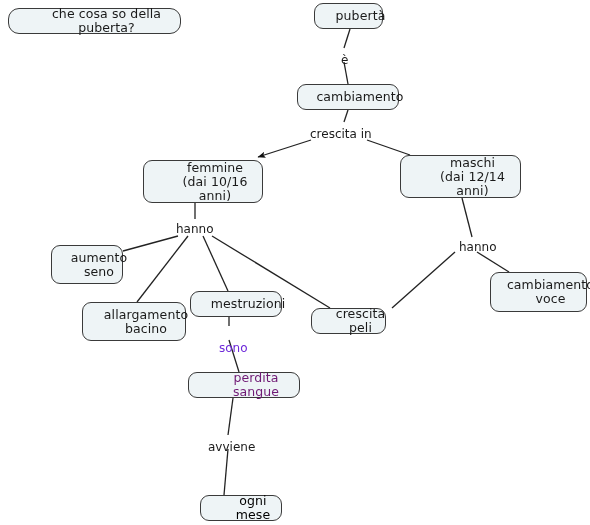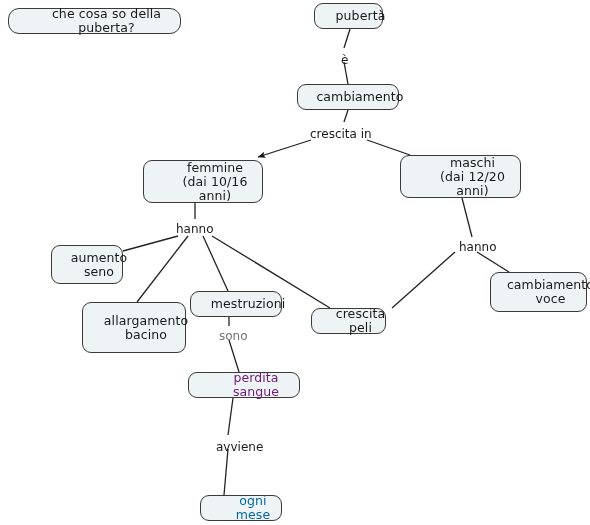--- a/index.html
+++ b/index.html
@@ -97,7 +97,7 @@
       <div class="node" style="left: 135px; top: 160px; width: 120px; height: 43px; background: rgb(238, 244, 246); border-color: rgb(58, 58, 58); color: rgb(26, 26, 26); margin-left: 8px;">femmine
 (dai 10/16 anni)</div>
       <div class="node" style="left: 400px; top: 155px; width: 121px; height: 43px; background: rgb(238, 244, 246); border-color: rgb(58, 58, 58); color: rgb(26, 26, 26);">maschi
-(dai 12/20 anni)</div>
+(dai 12/14 anni)</div>
       <div class="node" style="left: 51px; top: 245px; width: 72px; height: 39px; background: rgb(238, 244, 246); border-color: rgb(58, 58, 58); color: rgb(26, 26, 26);">aumento
 seno</div>
       <div class="node" style="left: 82px; top: 302px; width: 104px; height: 51px; background: rgb(238, 244, 246); border-color: rgb(58, 58, 58); color: rgb(26, 26, 26);">allargamento

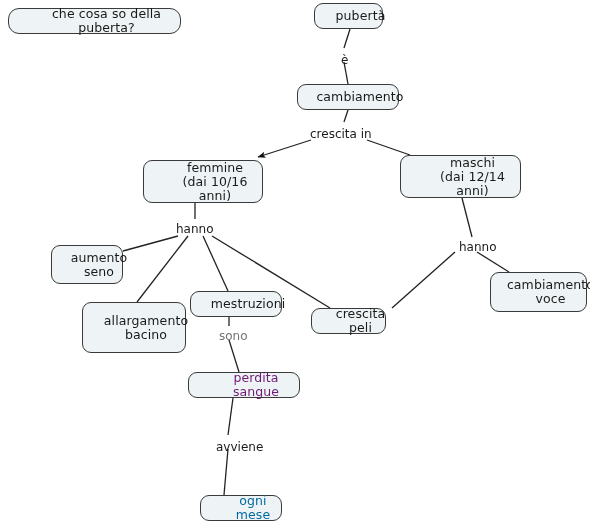--- a/index.html
+++ b/index.html
@@ -100,7 +100,7 @@
 (dai 12/14 anni)</div>
       <div class="node" style="left: 51px; top: 245px; width: 72px; height: 39px; background: rgb(238, 244, 246); border-color: rgb(58, 58, 58); color: rgb(26, 26, 26);">aumento
 seno</div>
-      <div class="node" style="left: 82px; top: 302px; width: 104px; height: 51px; background: rgb(238, 244, 246); border-color: rgb(58, 58, 58); color: rgb(26, 26, 26);">allargamento
+      <div class="node" style="left: 82px; top: 302px; width: 104px; height: 39px; background: rgb(238, 244, 246); border-color: rgb(58, 58, 58); color: rgb(26, 26, 26);">allargamento
 bacino</div>
       <div class="node" style="left: 190px; top: 291px; width: 92px; height: 26px; background: rgb(238, 244, 246); border-color: rgb(58, 58, 58); color: rgb(26, 26, 26);">mestruzioni</div>
       <div class="node" style="left: 311px; top: 308px; width: 75px; height: 26px; background: rgb(238, 244, 246); border-color: rgb(58, 58, 58); color: rgb(26, 26, 26);">crescita peli</div>

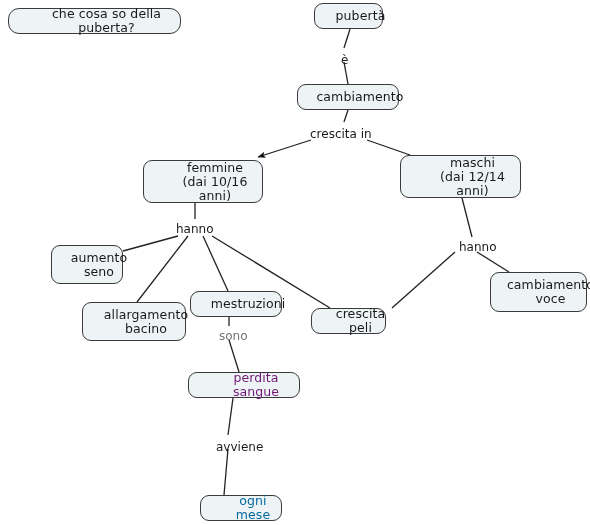--- a/index.html
+++ b/index.html
@@ -114,7 +114,7 @@
       <div class="link-label" style="left: 310px; top: 128px; color: rgb(26, 26, 26);">crescita in</div>
       <div class="link-label" style="left: 176px; top: 223px; color: rgb(26, 26, 26);">hanno</div>
       <div class="link-label" style="left: 459px; top: 241px; color: rgb(26, 26, 26);">hanno</div>
-      <div class="link-label" style="left: 219px; top: 330px; color: #737373;">sono</div>
+      <div class="link-label" style="left: 219px; top: 342px; color: #6d28d9;">sono</div>
       <div class="link-label" style="left: 216px; top: 441px; color: rgb(26, 26, 26);">avviene</div>
     </div>
 

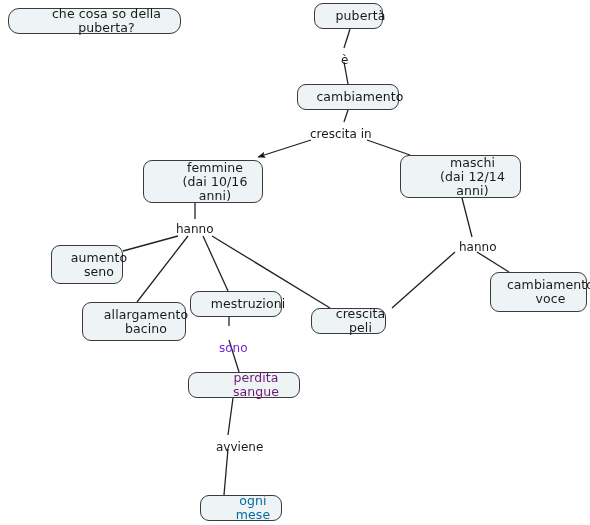--- a/index.html
+++ b/index.html
@@ -115,7 +115,7 @@
       <div class="link-label" style="left: 176px; top: 223px; color: rgb(26, 26, 26);">hanno</div>
       <div class="link-label" style="left: 459px; top: 241px; color: rgb(26, 26, 26);">hanno</div>
       <div class="link-label" style="left: 219px; top: 342px; color: #6d28d9;">sono</div>
-      <div class="link-label" style="left: 216px; top: 441px; color: rgb(26, 26, 26);">avviene</div>
+      <div class="link-label" style="left: 208px; top: 441px; color: rgb(26, 26, 26);">avviene</div>
     </div>
 
   <div class="node question" style="left: 8px; top: 8px; width: 173px; height: 26px;">che cosa so della puberta?</div>

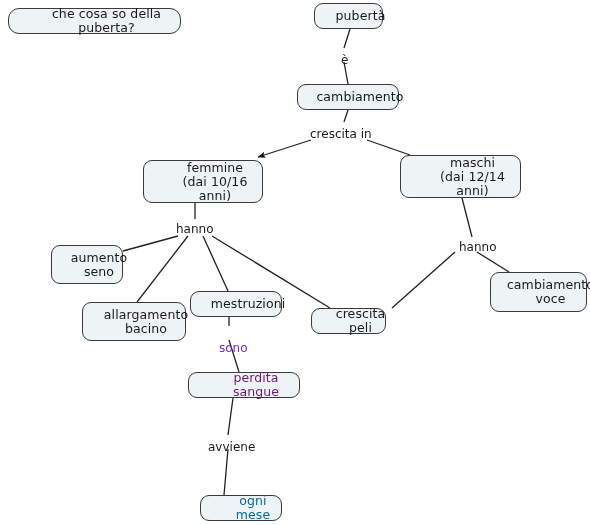--- a/index.html
+++ b/index.html
@@ -107,7 +107,7 @@
       <div class="node" style="left: 490px; top: 272px; width: 97px; height: 40px; background: rgb(238, 244, 246); border-color: rgb(58, 58, 58); color: rgb(26, 26, 26);">cambiamento
 voce</div>
       <div class="node" style="left: 188px; top: 372px; width: 112px; height: 26px; background: rgb(238, 244, 246); border-color: rgb(58, 58, 58); color: #701a75;">perdita sangue</div>
-      <div class="node" style="left: 200px; top: 495px; width: 82px; height: 26px; background: rgb(238, 244, 246); border-color: rgb(58, 58, 58); color: #0369a1;">ogni mese</div>
+      <div class="node" style="left: 200px; top: 495px; width: 82px; height: 26px; background: rgb(238, 244, 246); border-color: rgb(58, 58, 58); color: #000000;">ogni mese</div>
     </div>
   <div id="labels-group">
       <div class="link-label" style="left: 341px; top: 54px; color: rgb(26, 26, 26);">è</div>

